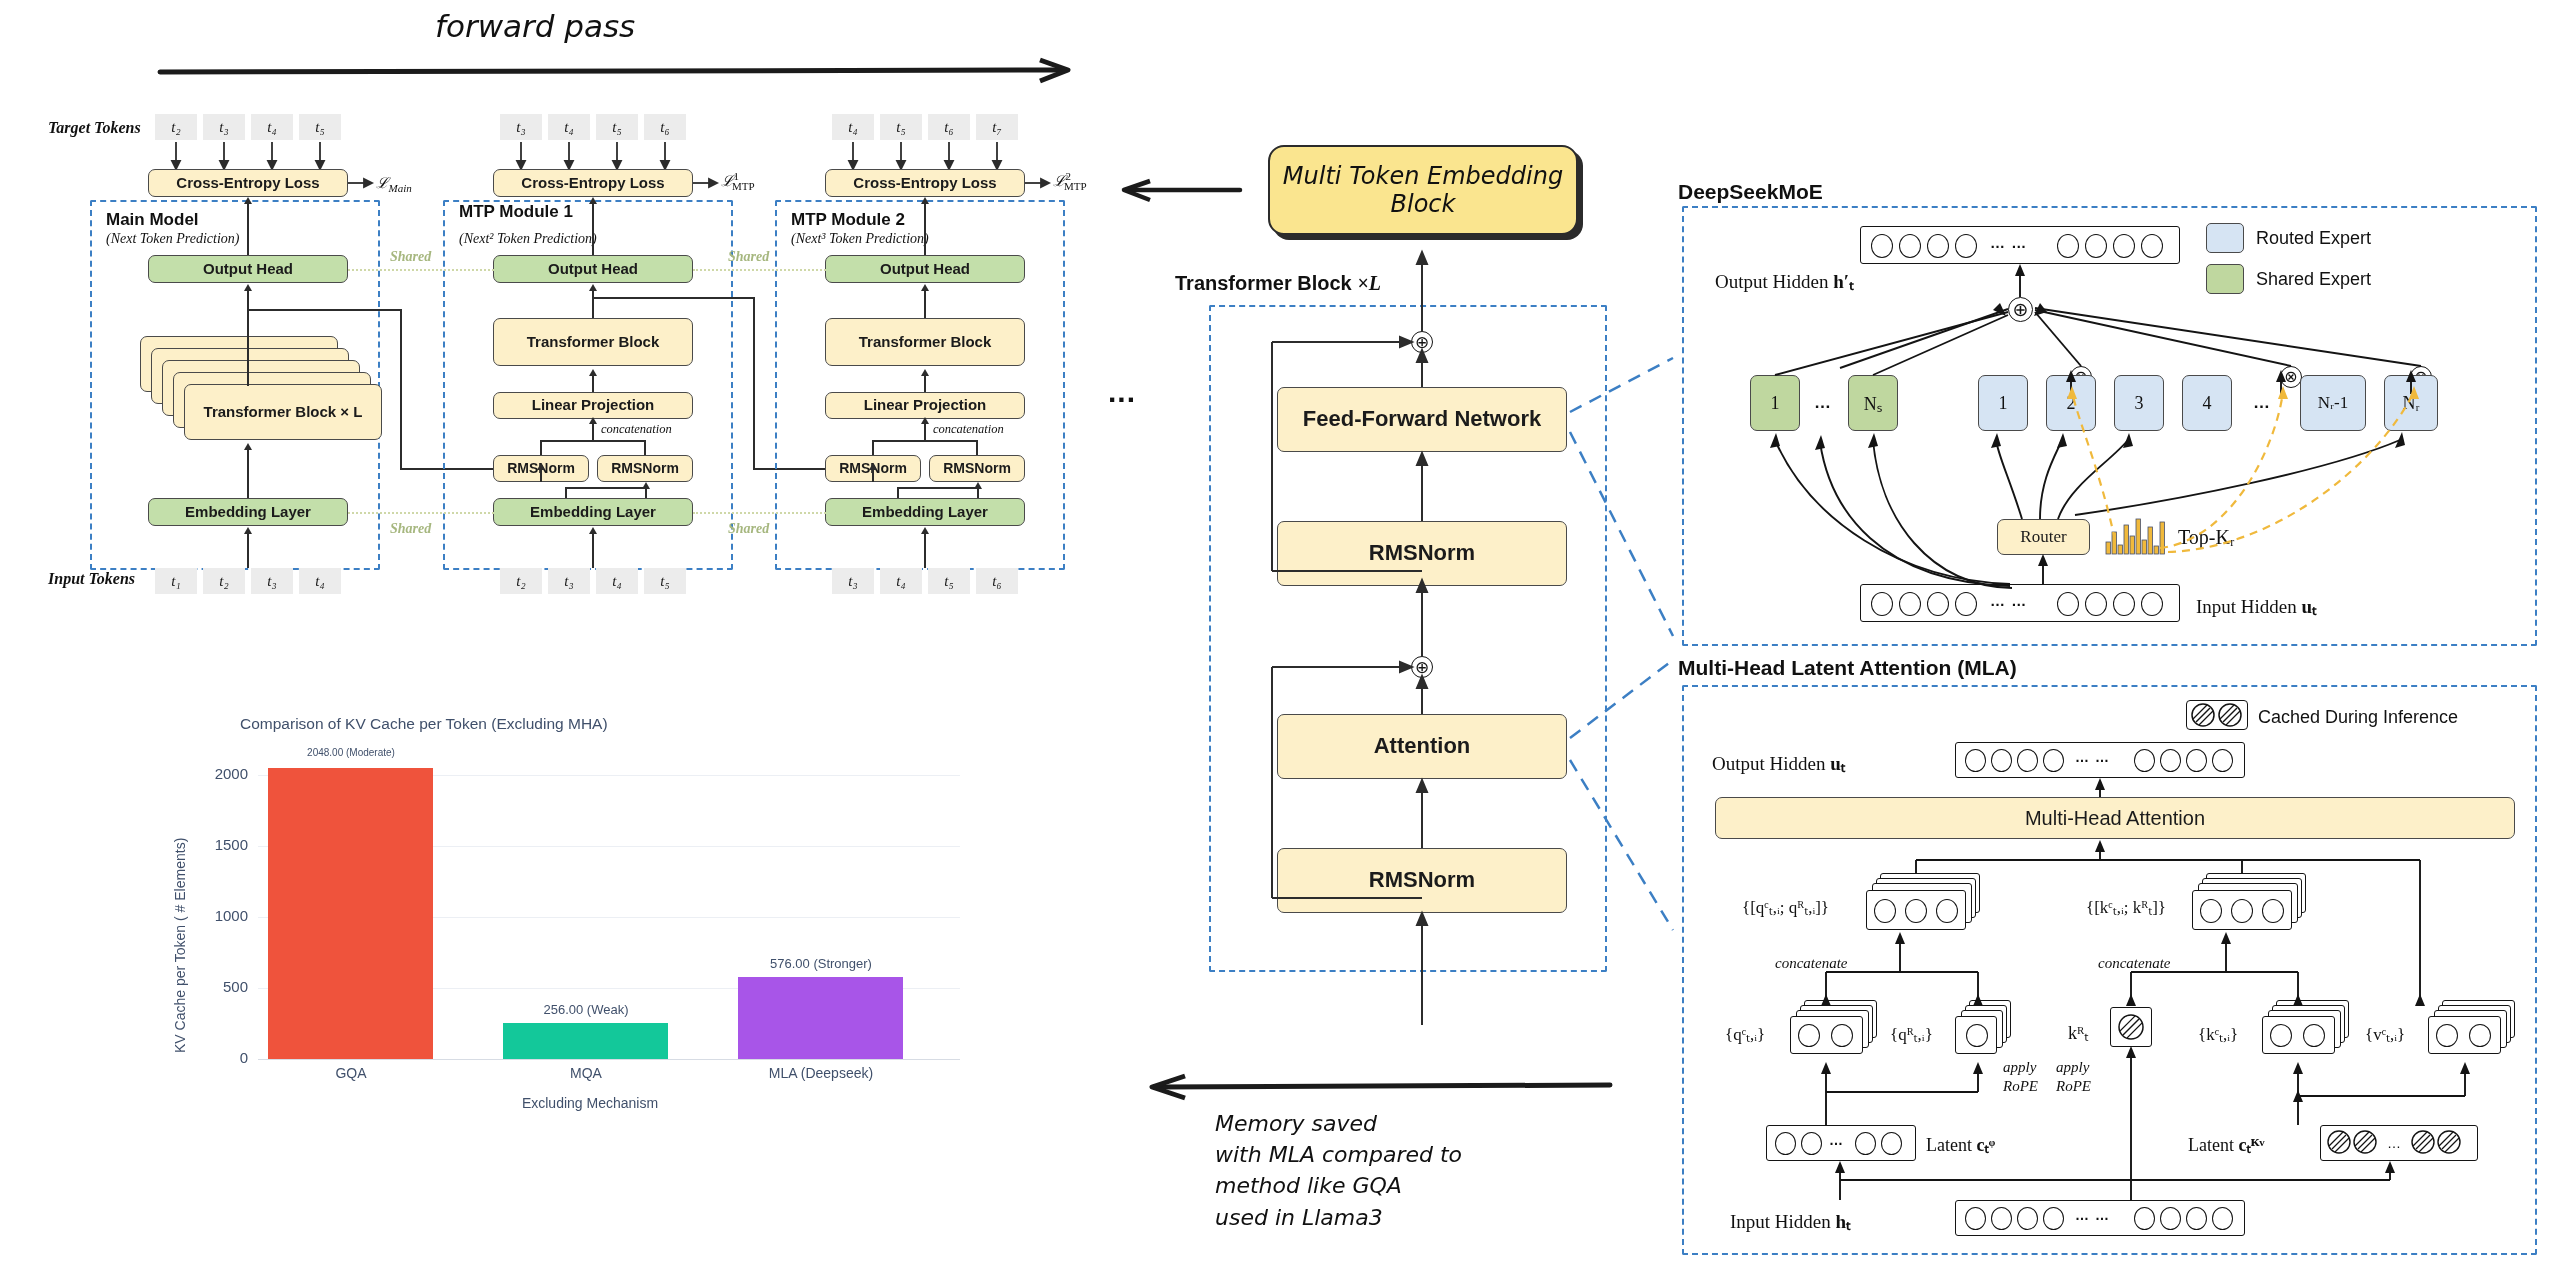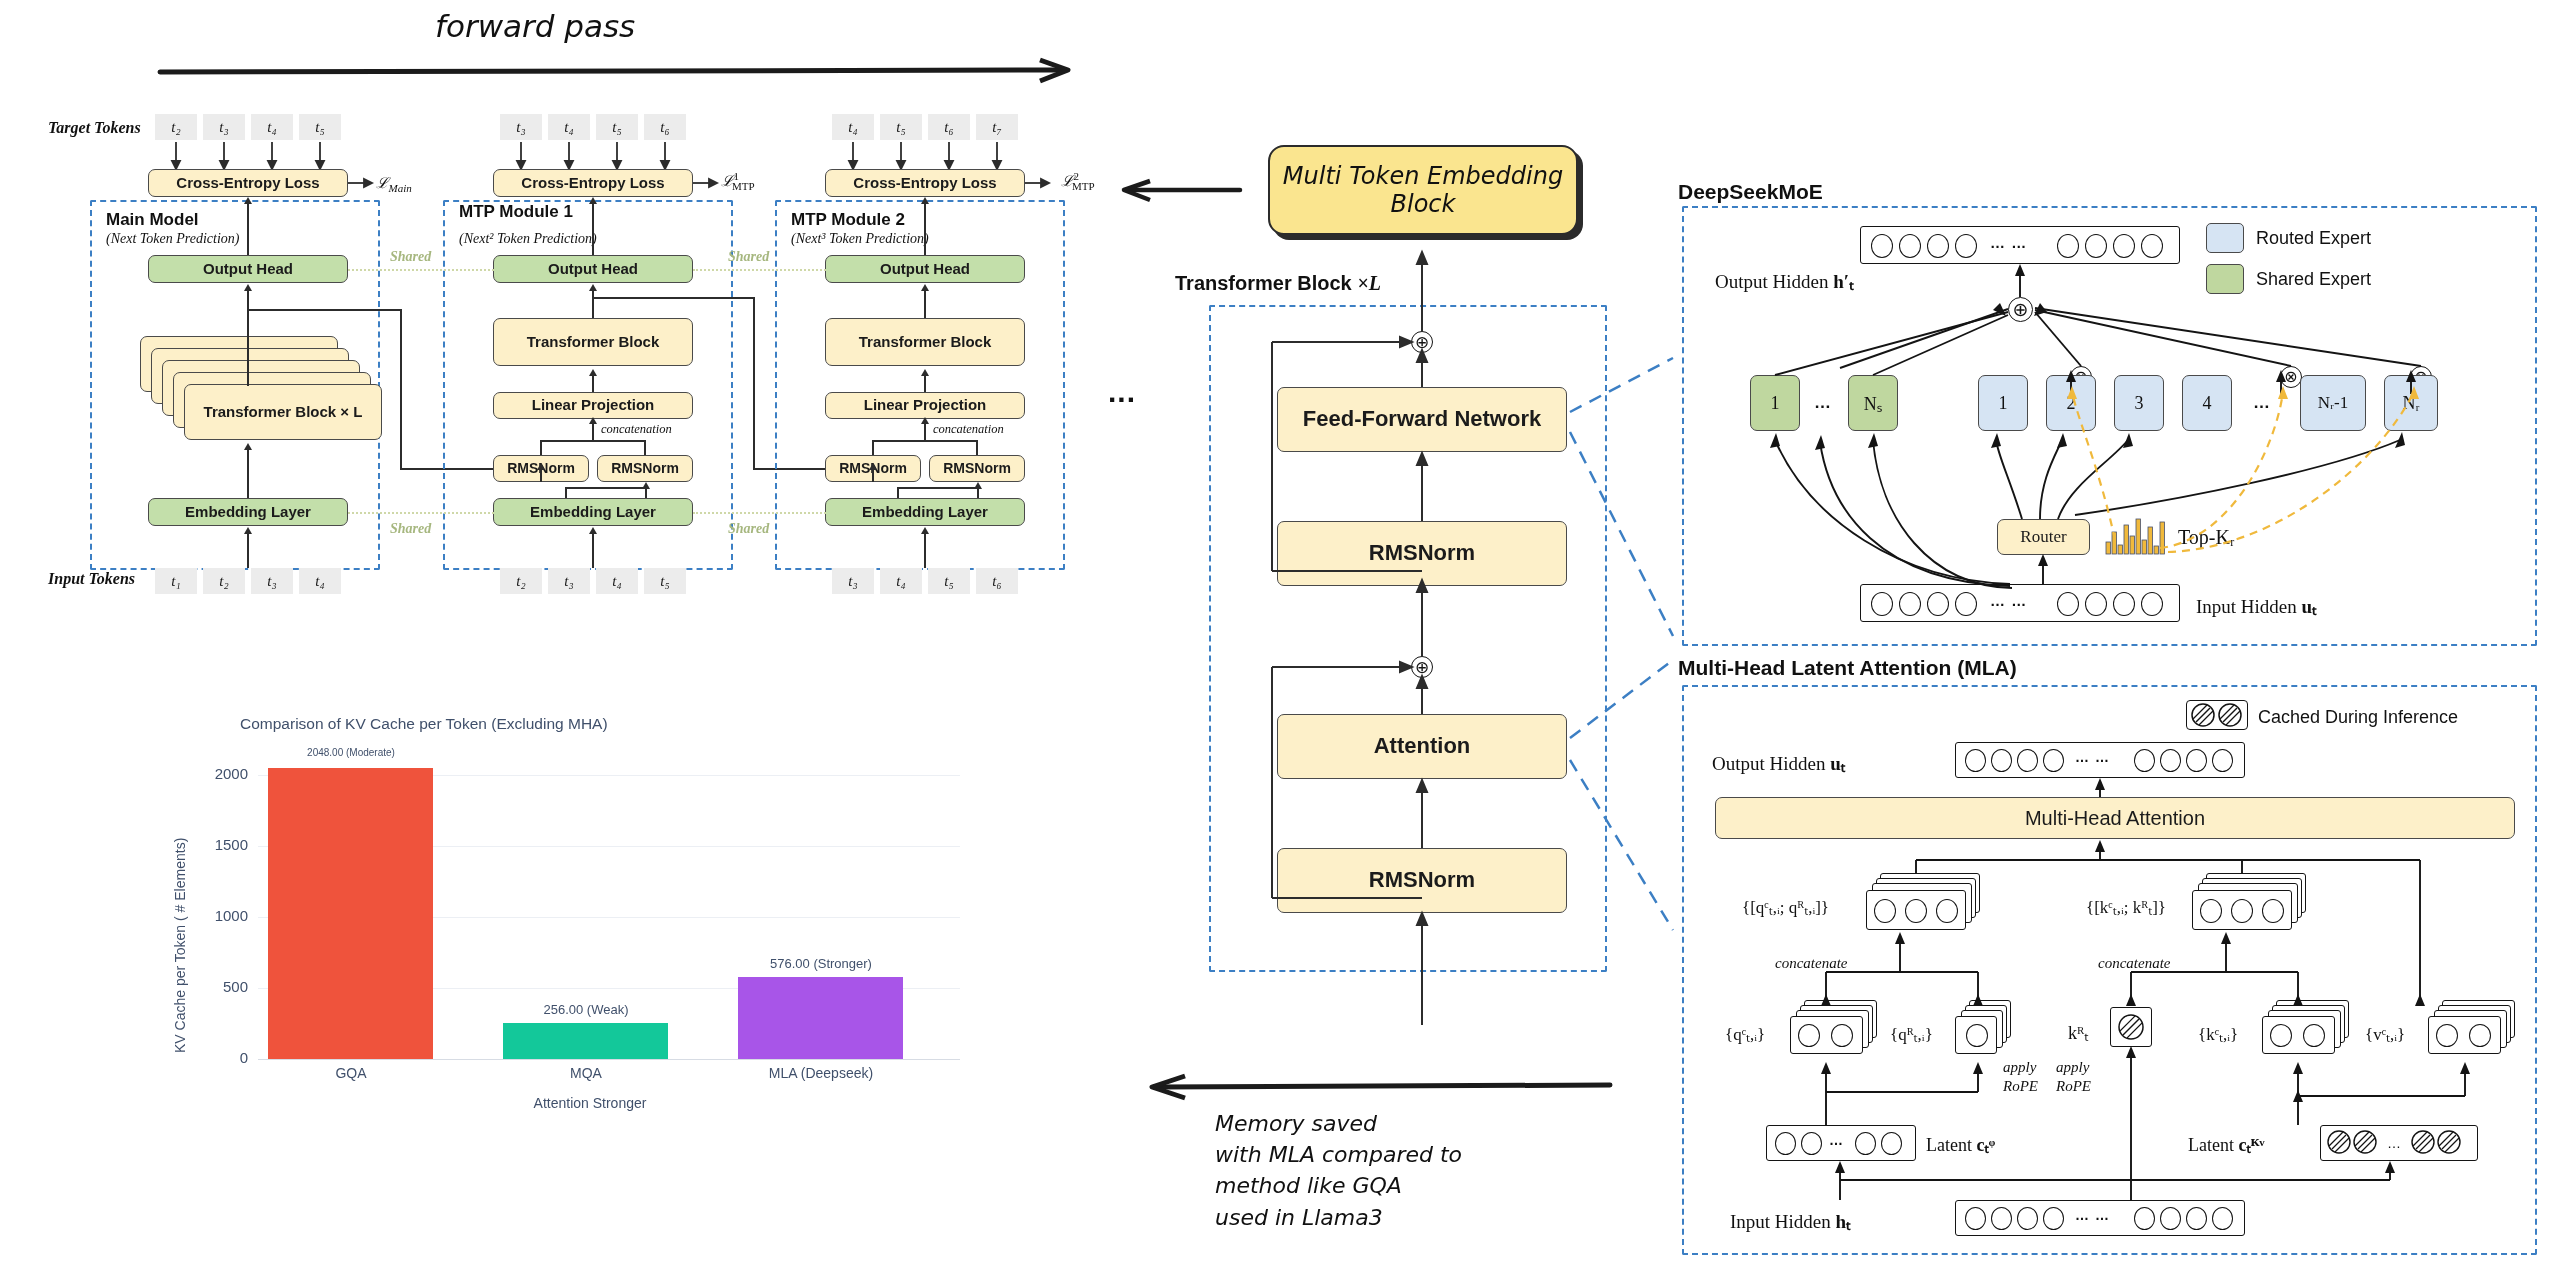--- a/index.html
+++ b/index.html
@@ -285,7 +285,7 @@
       <polygon points="1041,179 1041,187 1049,183"></polygon>
   </g>
 </svg>
-<div class="mathlbl" style="left:1053px; top:170px; font-size:15px;margin-left:8px;">
+<div class="mathlbl" style="left:1053px; top:170px; font-size:15px;">
   <span style="font-style:italic;">ℒ</span><sup style="font-size:11px;">2</sup><sub style="font-size:11px;margin-left:-7px;">MTP</sub>
 </div>
 

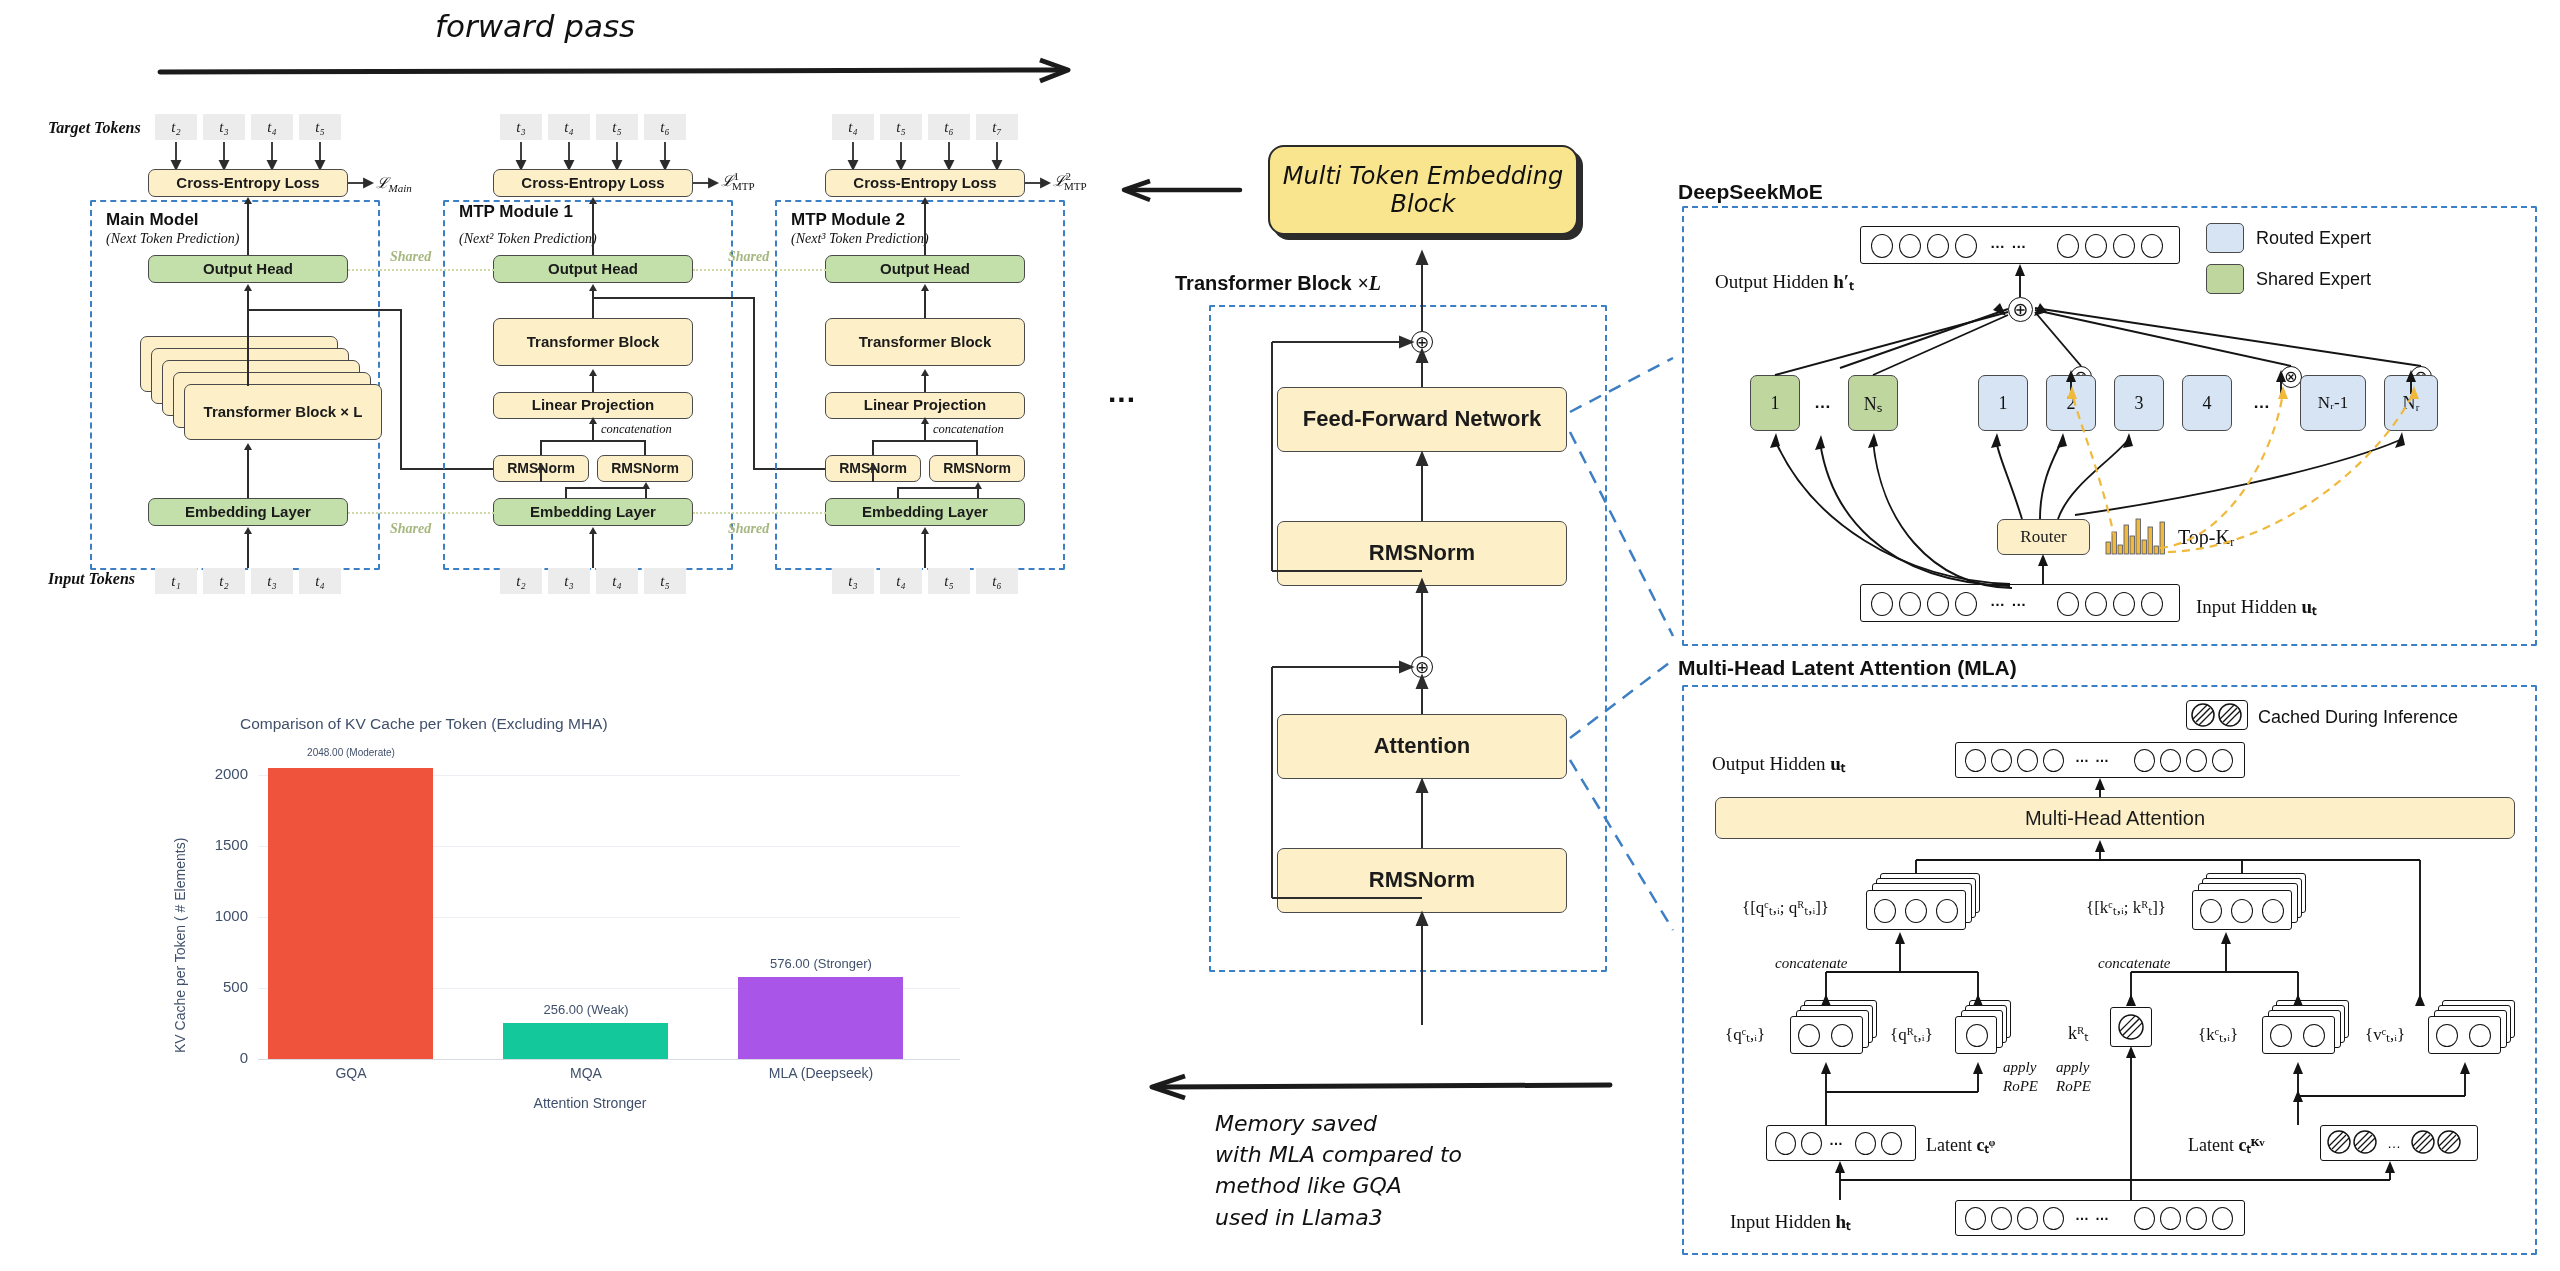--- a/index.html
+++ b/index.html
@@ -444,7 +444,7 @@
   <div class="xcat" style="left:355px; top:360px; width:162px; font-size:14px;">MQA</div>
   <div class="xcat" style="left:590px; top:360px; width:162px; font-size:14px;">MLA (Deepseek)</div>
 
-  <div class="xaxis-title" style="left:250px; top:390px; width:380px; font-size:14px;">Attention Stronger</div>
+  <div class="xaxis-title" style="left:250px; top:390px; width:380px; font-size:14px;">Excluding Mechanism</div>
 </div>
 
 <div class="secttl" style="left:1678px; top:180px; font-size:21px;">DeepSeekMoE</div>

